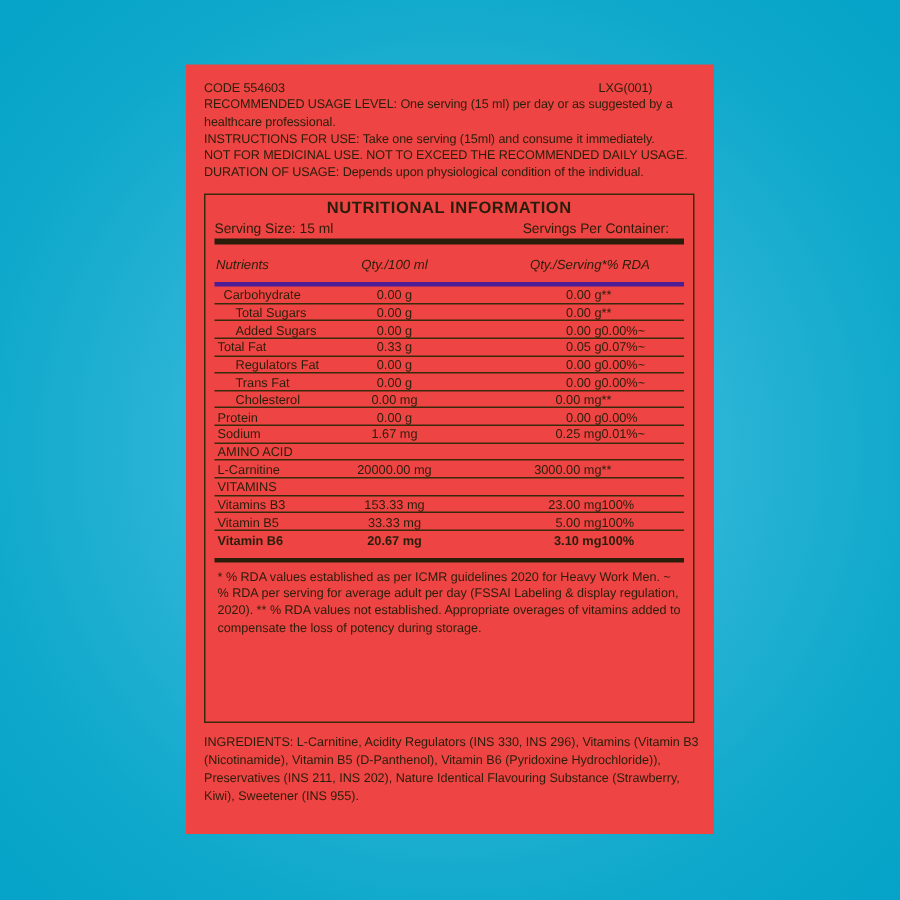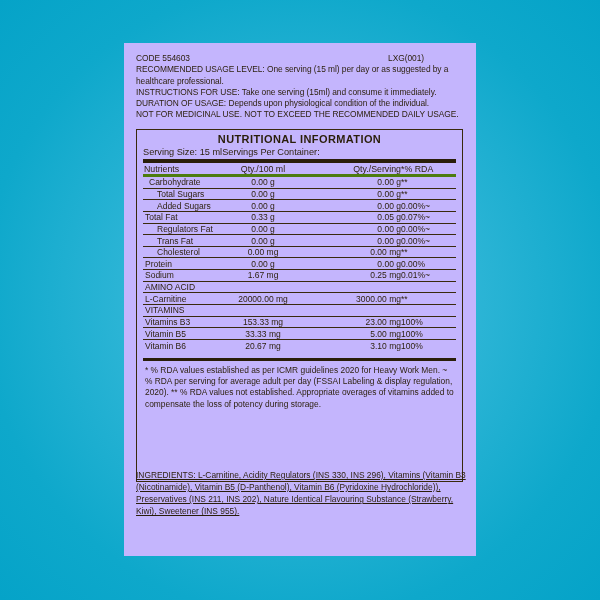--- a/index.html
+++ b/index.html
@@ -14,8 +14,8 @@
     position: absolute;
     left: 124px; top: 43px;
     width: 352px; height: 513px;
-    background: #c4b5fd;
-    padding: 10px 14px 0 12px;
+    background: #ef4444;
+    padding: 10px 3px 0 12px;
   }
   .top-text {
     font-size: 8.4px;

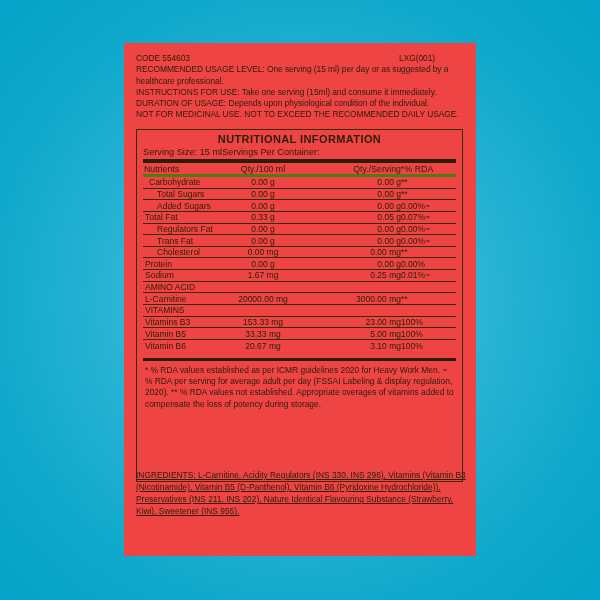--- a/index.html
+++ b/index.html
@@ -92,8 +92,8 @@
     </div>
     <div>RECOMMENDED USAGE LEVEL: One serving (15 ml) per day or as suggested by a healthcare professional.</div>
     <div>INSTRUCTIONS FOR USE: Take one serving (15ml) and consume it immediately.</div>
+    <div>NOT FOR MEDICINAL USE. NOT TO EXCEED THE RECOMMENDED DAILY USAGE.</div>
     <div>DURATION OF USAGE: Depends upon physiological condition of the individual.</div>
-    <div>NOT FOR MEDICINAL USE. NOT TO EXCEED THE RECOMMENDED DAILY USAGE.</div>
   </div>
 
   <div class="nutri-box">

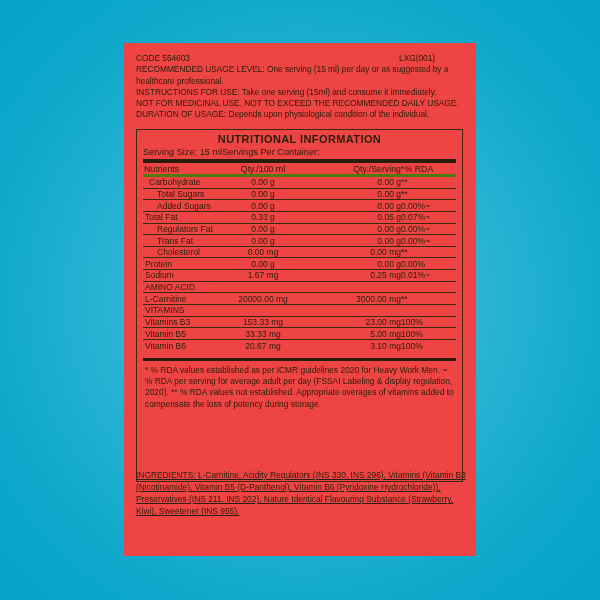--- a/index.html
+++ b/index.html
@@ -39,7 +39,7 @@
     margin-top: 2px;
   }
   .serving-line {
-    display: flex; justify-content: flex-start;
+    display: flex; justify-content: space-between;
     font-size: 9.2px; line-height: 10px;
     padding: 0 2px 2px 0;
     border-bottom: 4px solid #2a1e0a;

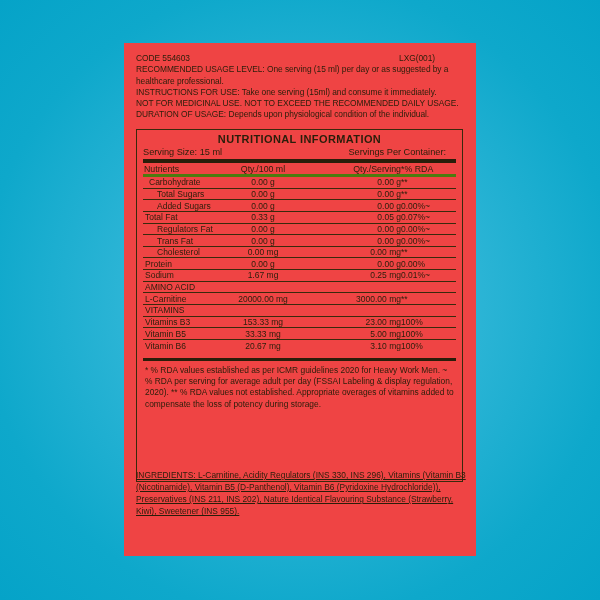--- a/index.html
+++ b/index.html
@@ -52,9 +52,10 @@
     font-size: 8.5px;
   }
   .hdr-row {
-    height: 14px;
-    border-bottom: 3px solid #4d7c0f;
+    height: 28px;
+    border-bottom: 3px solid #4c1d95;
     font-size: 8.8px;
+    font-style: italic;
   }
   .c1 { padding-left: 1px; }
   .c2 { text-align: center; }

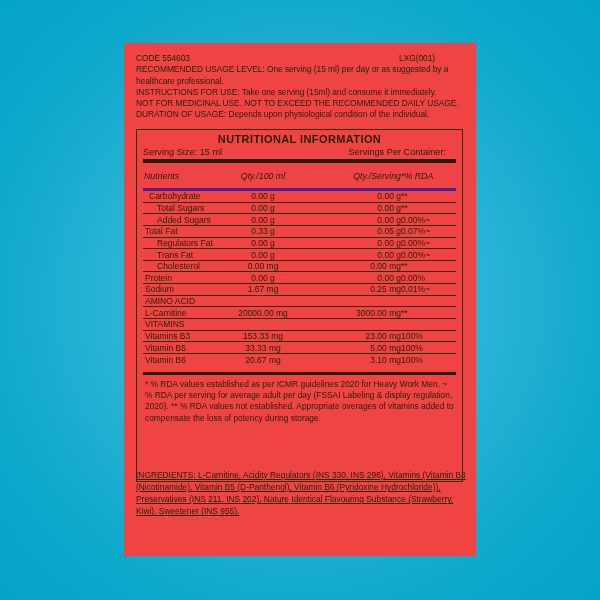--- a/index.html
+++ b/index.html
@@ -66,7 +66,7 @@
   .nrow.indent .c1 { padding-left: 14px; }
   .nrow.top .c1 { padding-left: 2px; }
   .nrow.section .c1 { padding-left: 2px; font-weight: normal; }
-  .nrow.last { border-bottom: none; }
+  .nrow.last { border-bottom: none; font-weight: bold; }
   .table-end { border-top: 3.5px solid #2a1e0a; margin-top: 6px; }
   .footnote {
     font-size: 8.4px;

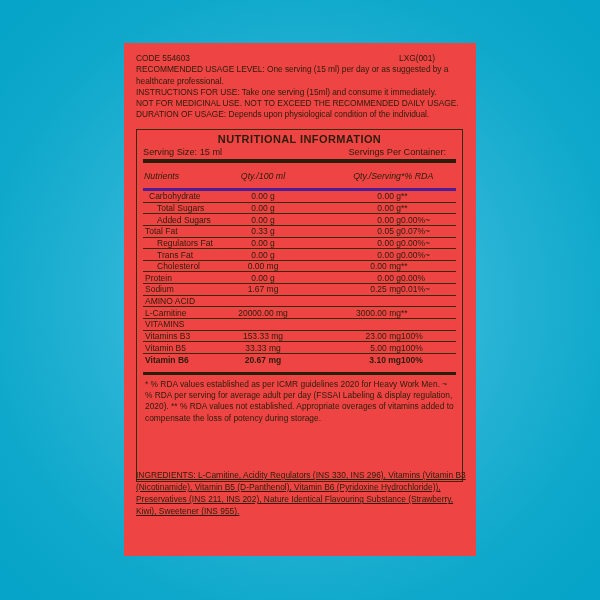--- a/index.html
+++ b/index.html
@@ -75,11 +75,10 @@
   }
   .ingredients {
     position: absolute;
-    left: 12px; top: 426px;
+    left: 12px; top: 445px;
     width: 330px;
     font-size: 8.4px;
     line-height: 12.1px;
-    text-decoration: underline;
   }
 </style>
 </head>

